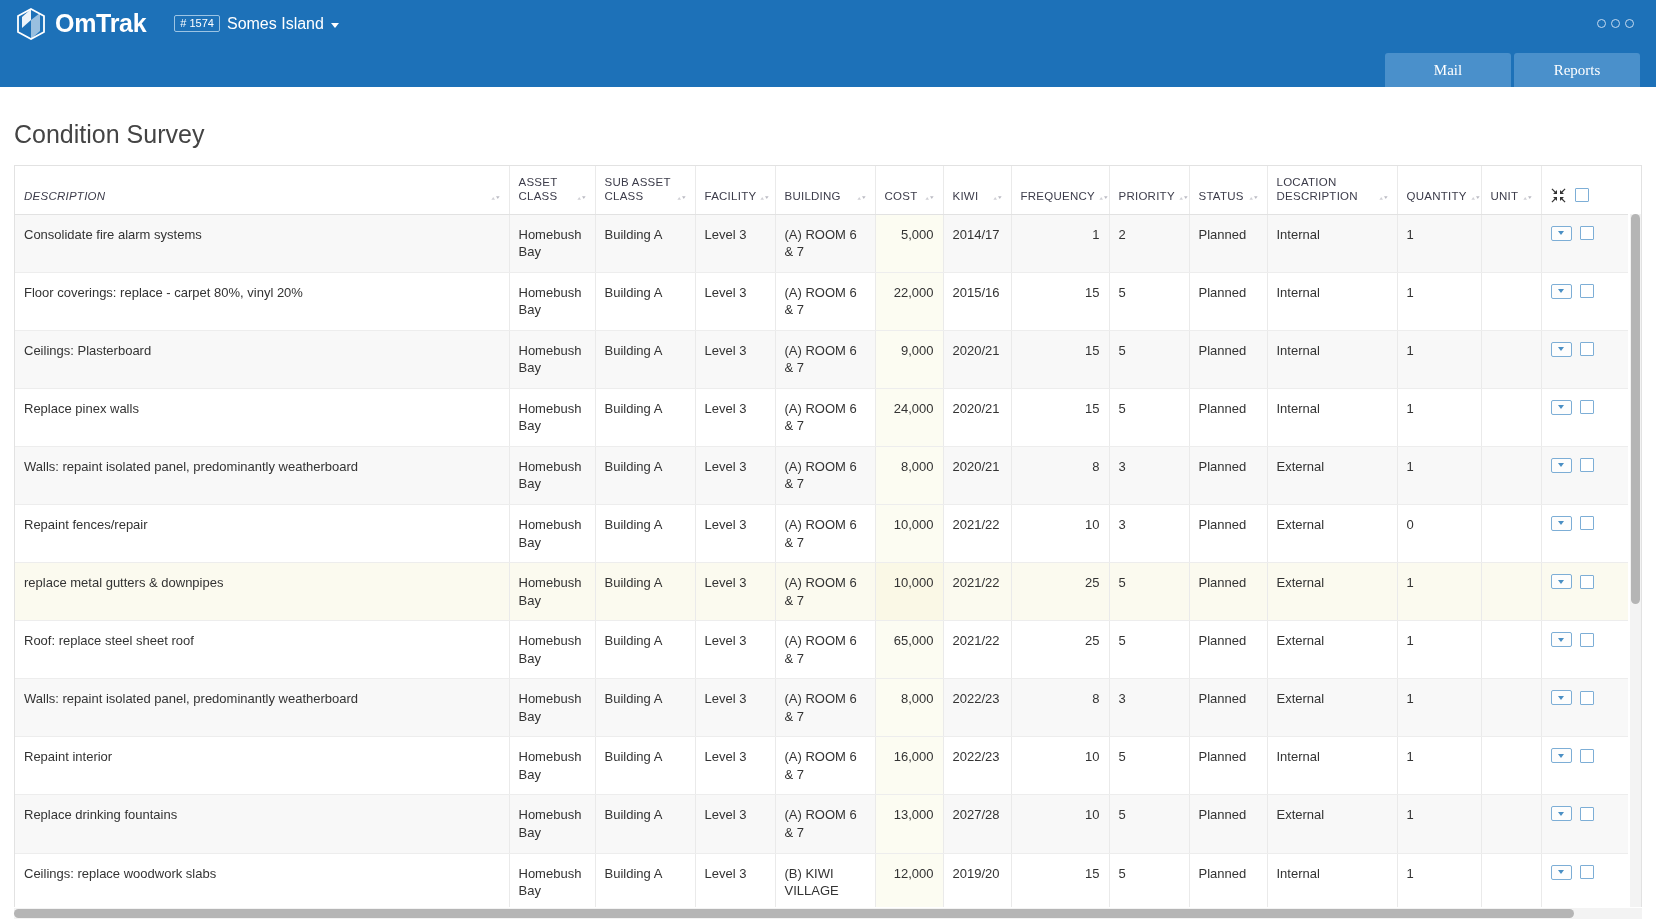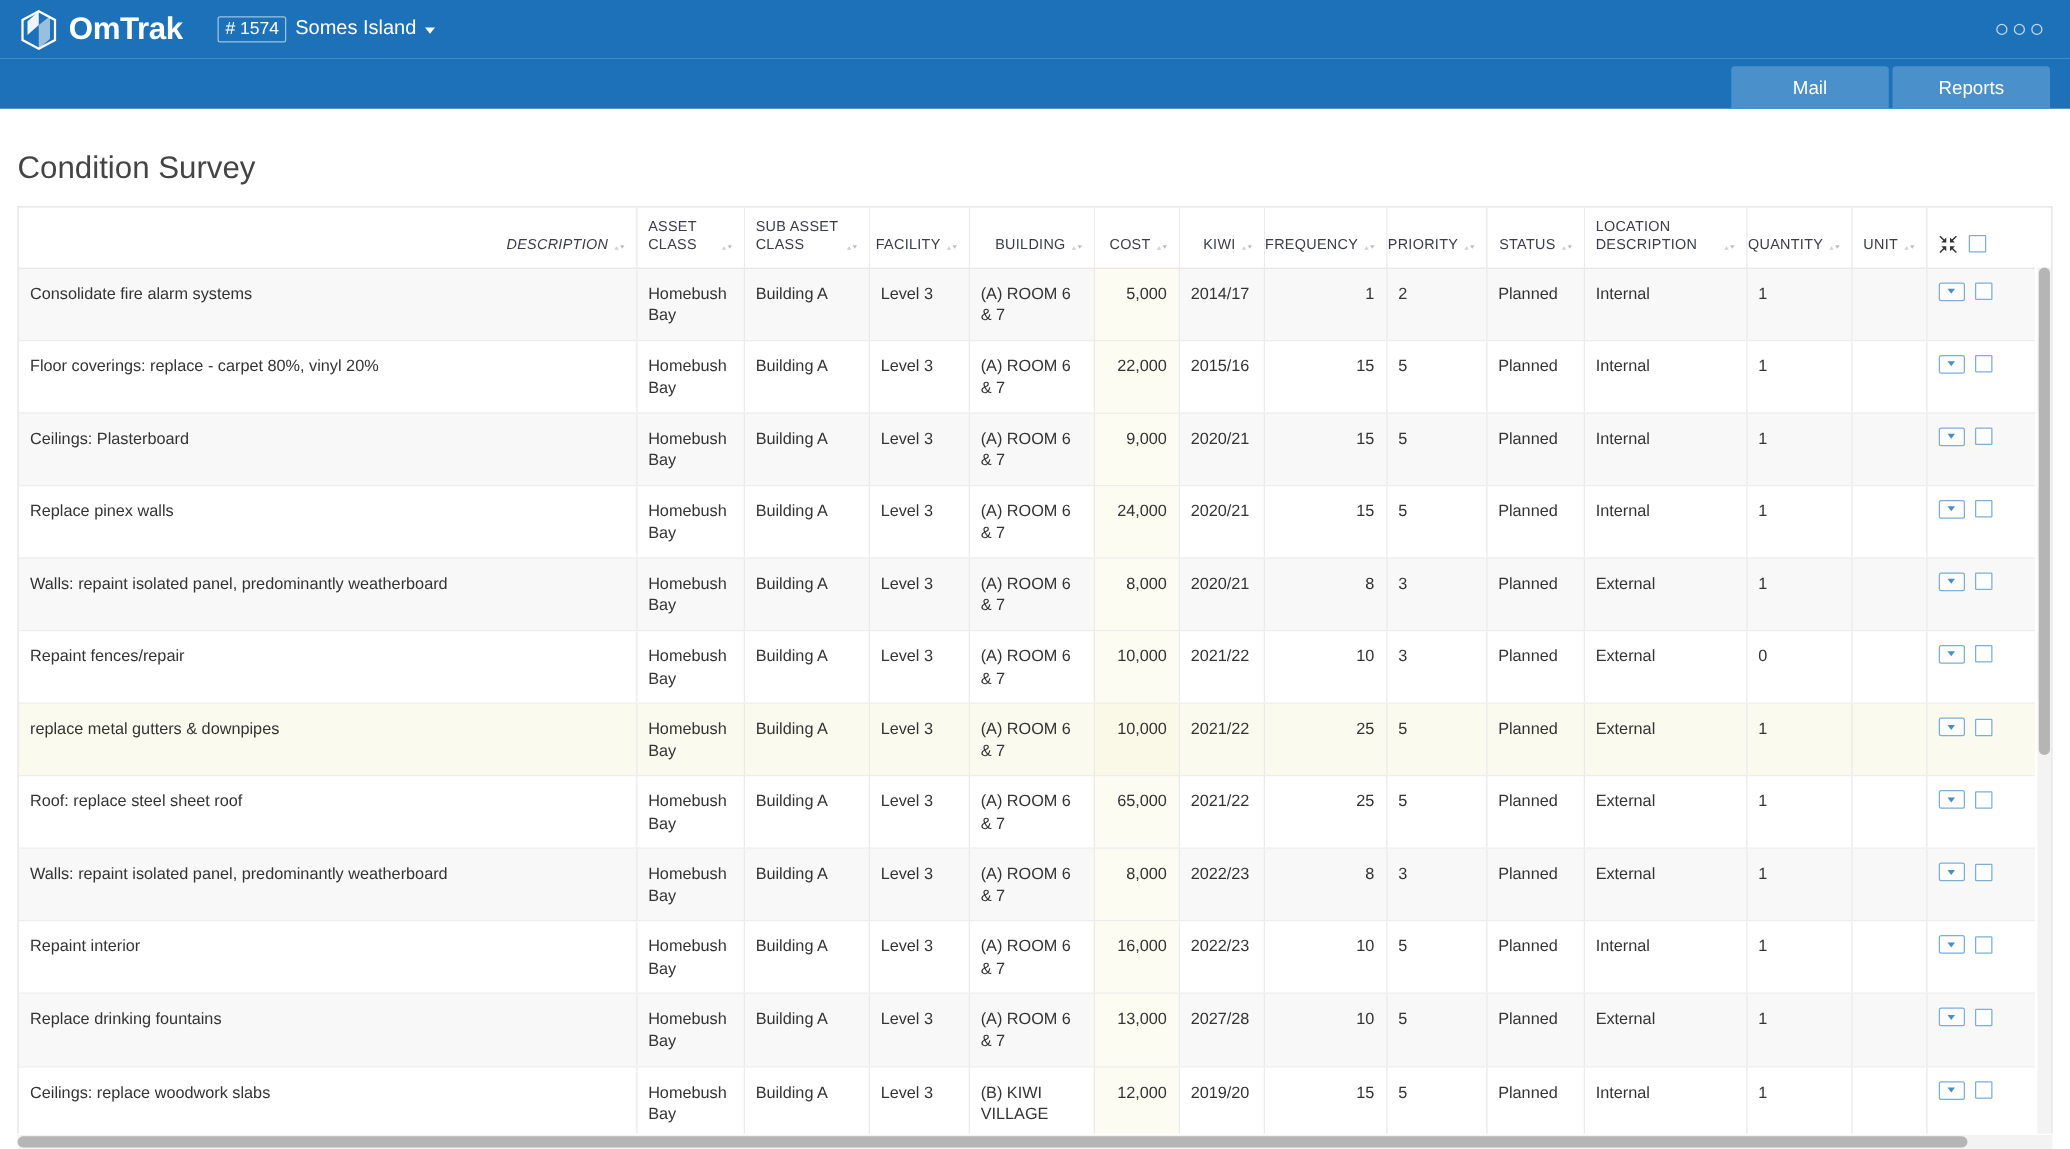--- a/index.html
+++ b/index.html
@@ -40,7 +40,7 @@
     border: 1px solid #9cc4e4;
     border-radius: 2px;
     padding: 1px 5px 2px;
-    font-size: 14px;
+    font-size: 11px;
     line-height: 1.1;
     color: #ffffff;
   }

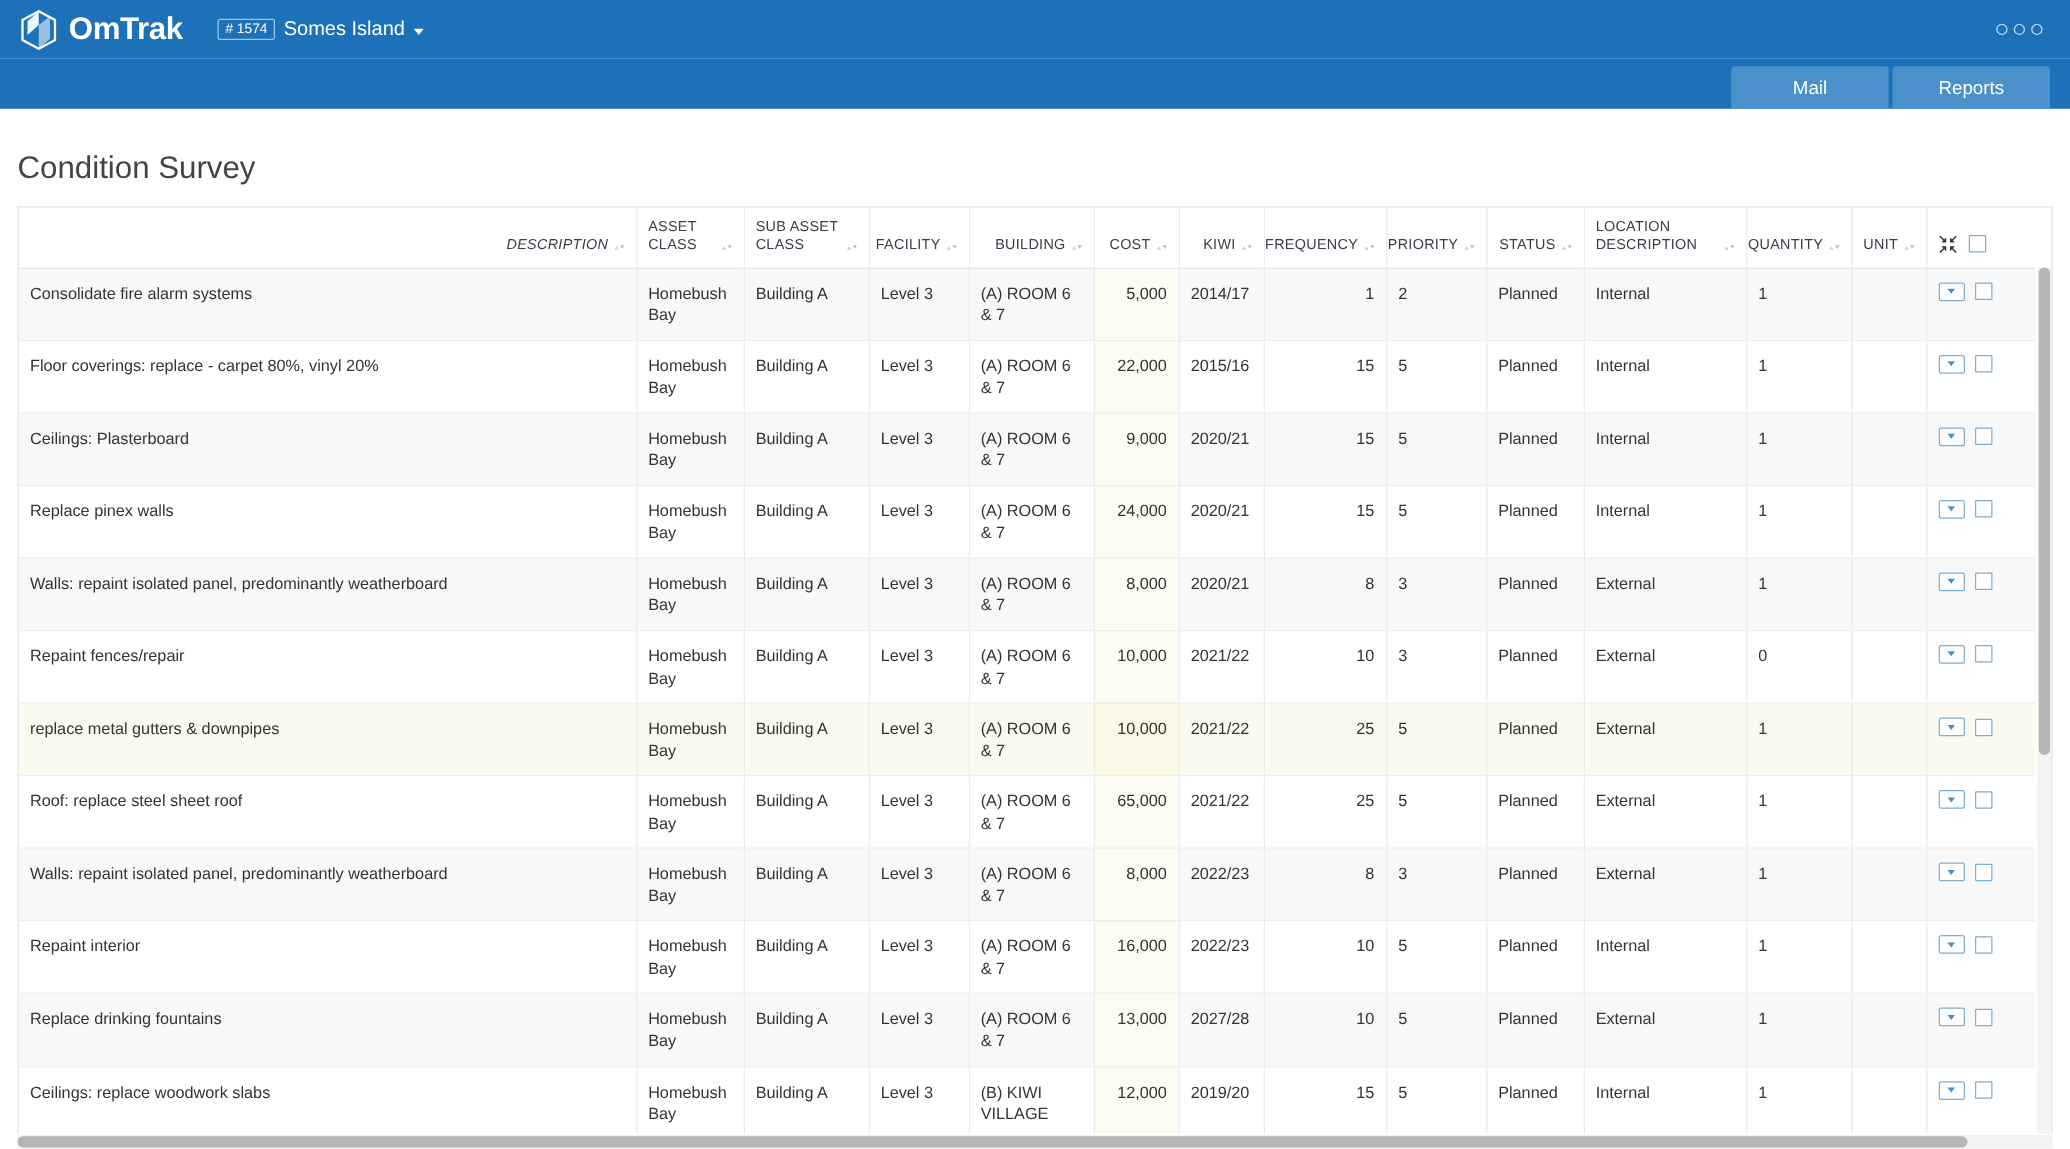--- a/index.html
+++ b/index.html
@@ -72,7 +72,7 @@
     position: relative;
   }
   .nav-left { display: flex; align-items: flex-end; gap: 3px; }
-  .nav-right { margin-left: auto; display: flex; align-items: flex-end; gap: 3px; }
+  .nav-right { margin-left: auto; display: flex; align-items: flex-end; gap: 3px; font-family: Liberation Serif, serif; }
   .tab {
     height: 34px;
     min-width: 126px;

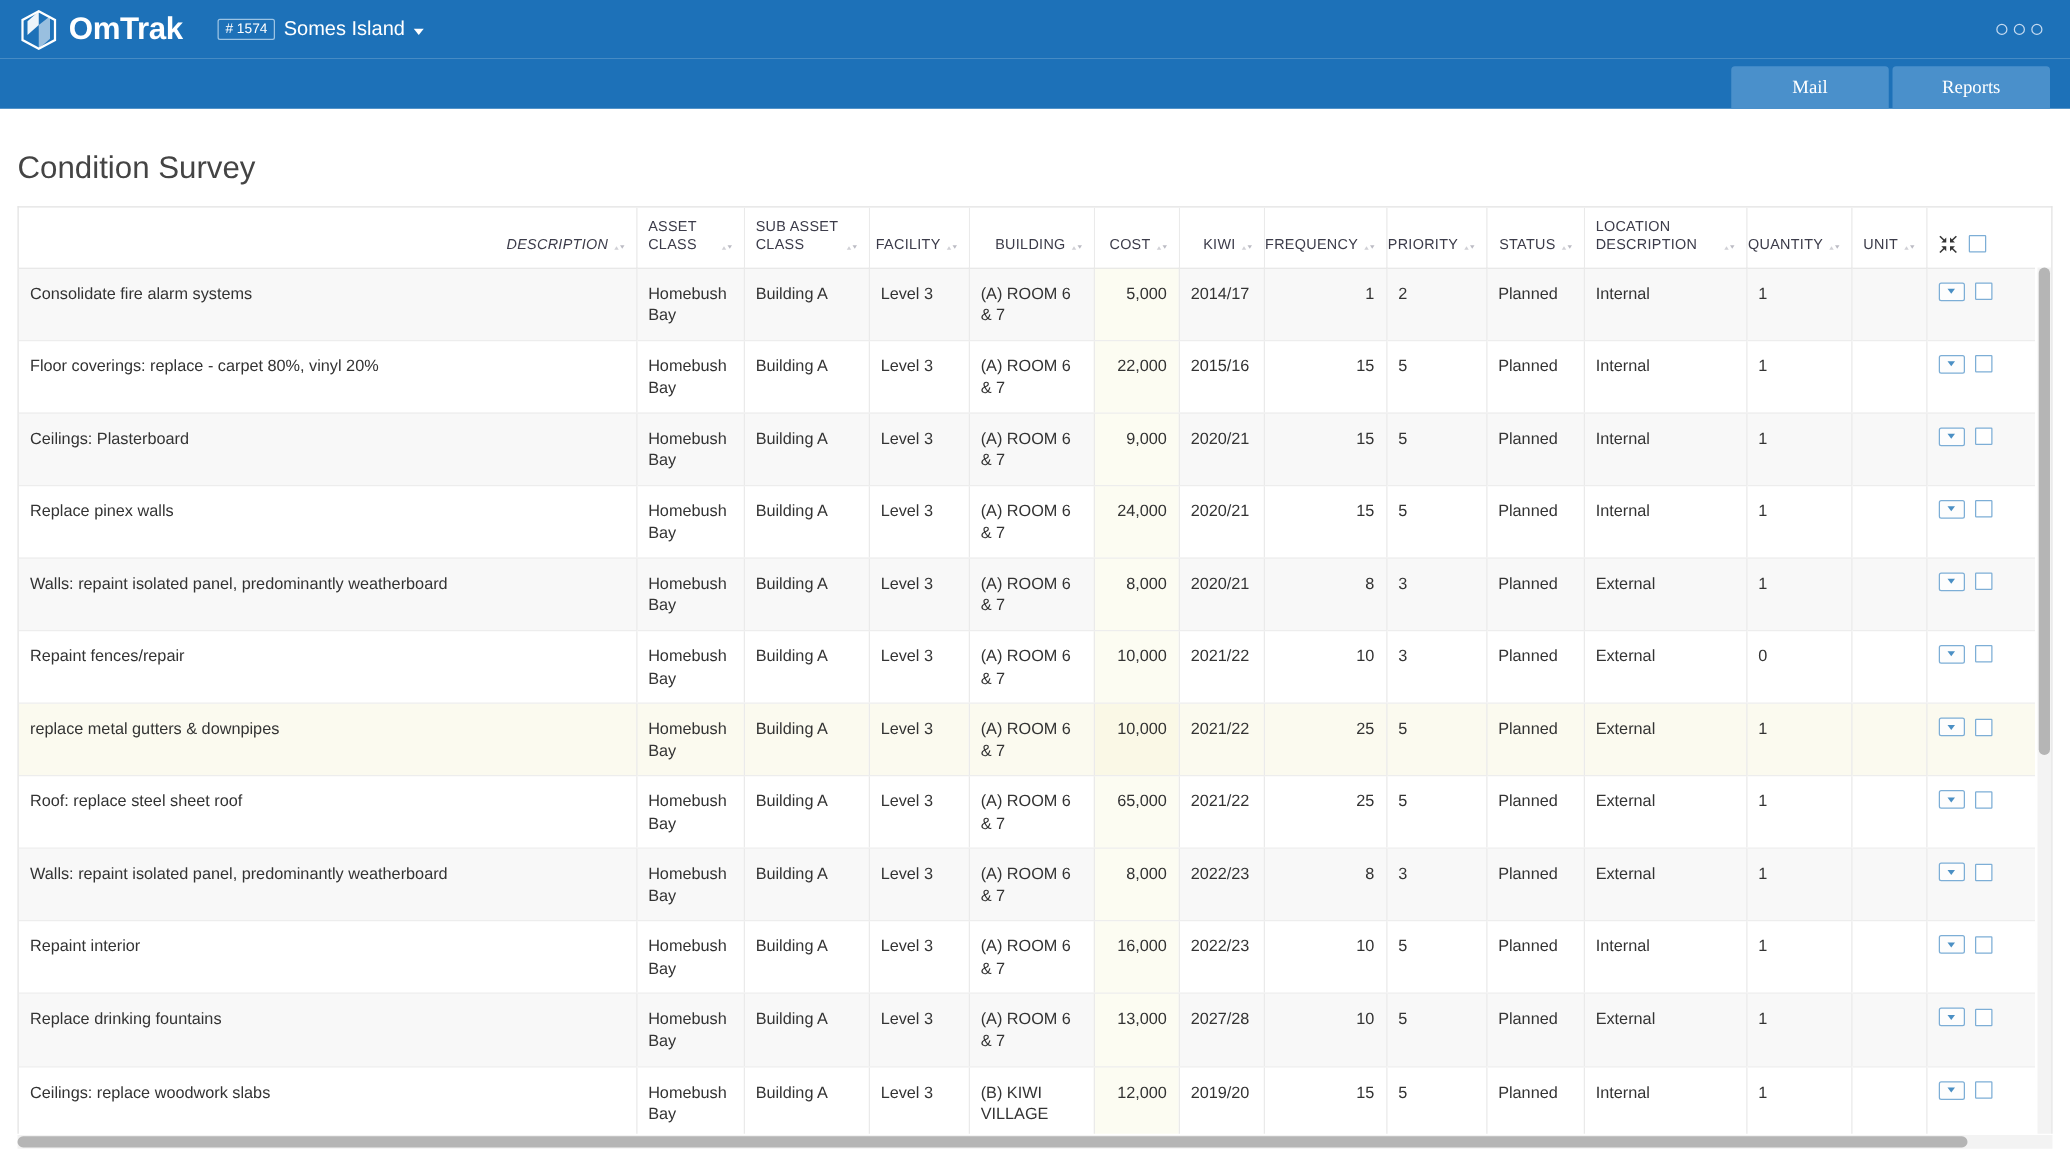--- a/index.html
+++ b/index.html
@@ -181,7 +181,7 @@
     position: relative;
   }
   table.grid th:first-child { border-left: none; font-style: italic; }
-  .th-in { display: flex; align-items: flex-end; justify-content: flex-end; gap: 4px; }
+  .th-in { display: flex; align-items: flex-end; justify-content: space-between; gap: 4px; }
   .th-label { line-height: 1.25; }
   .sort-ico { flex: none; width: 9px; height: 12px; opacity: .85; }
 

